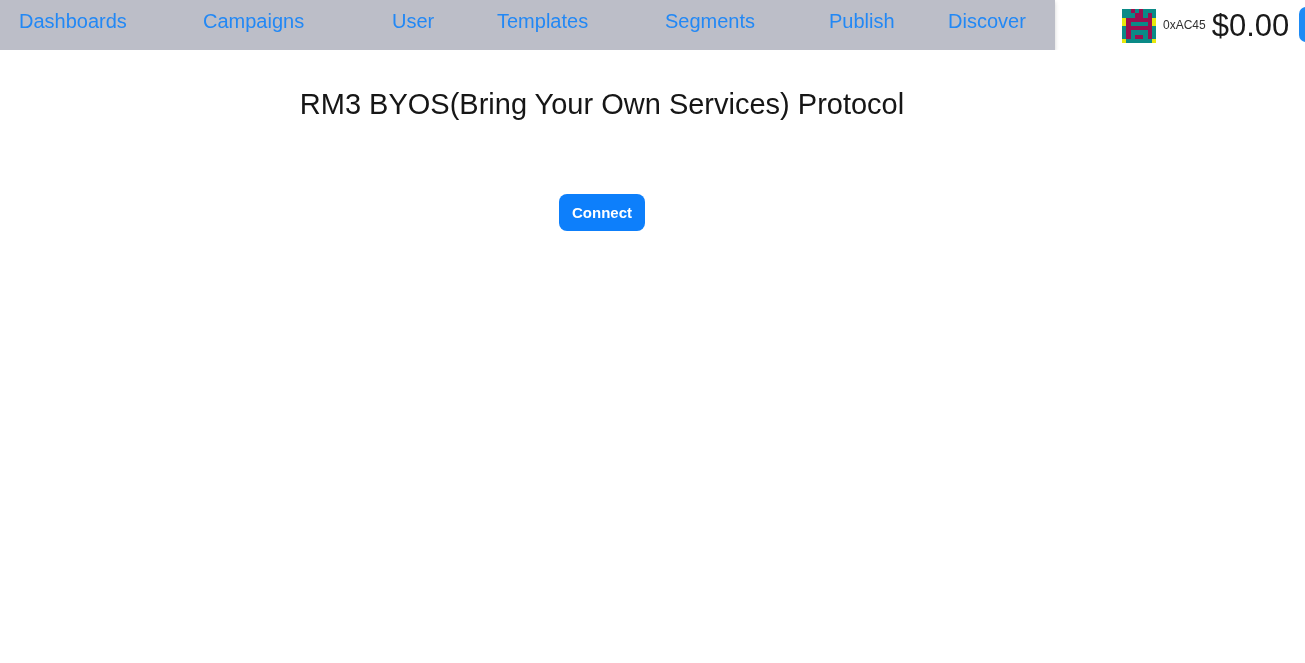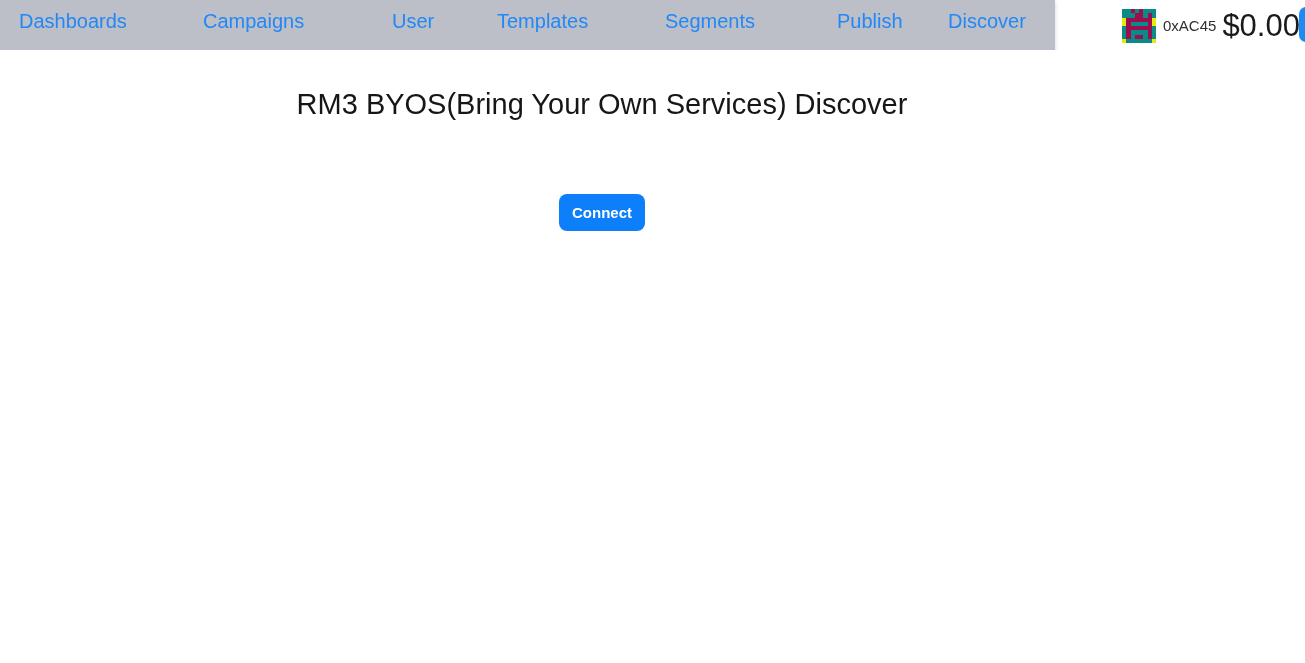--- a/index.html
+++ b/index.html
@@ -47,7 +47,7 @@
   #nav-user       { left: 392px; }
   #nav-templates  { left: 497px; }
   #nav-segments   { left: 665px; }
-  #nav-publish    { left: 829px; margin-left: 8px; }
+  #nav-publish    { left: 829px; }
   #nav-discover   { left: 948px; }
 
   

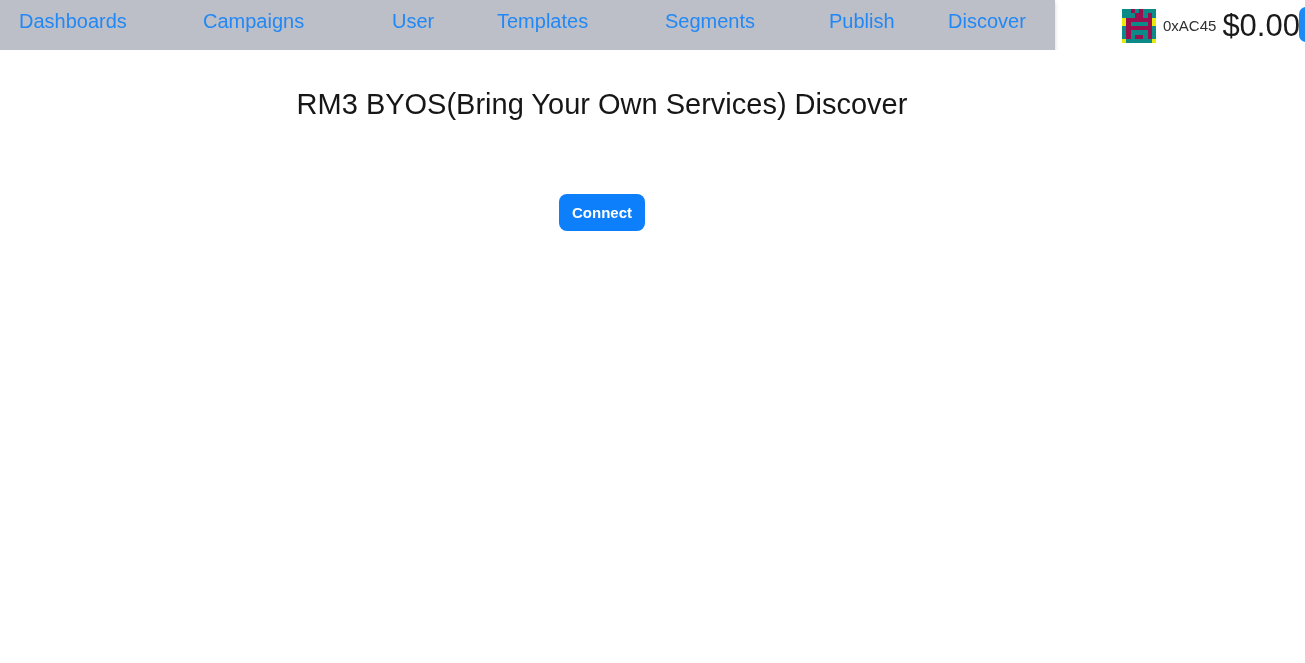--- a/index.html
+++ b/index.html
@@ -72,7 +72,7 @@
 
   #wallet-address {
     margin-left: 7px;
-    font-size: 15px;
+    font-size: 12px;
     color: #303030;
     font-family: "Liberation Sans", sans-serif;
     line-height: 1;

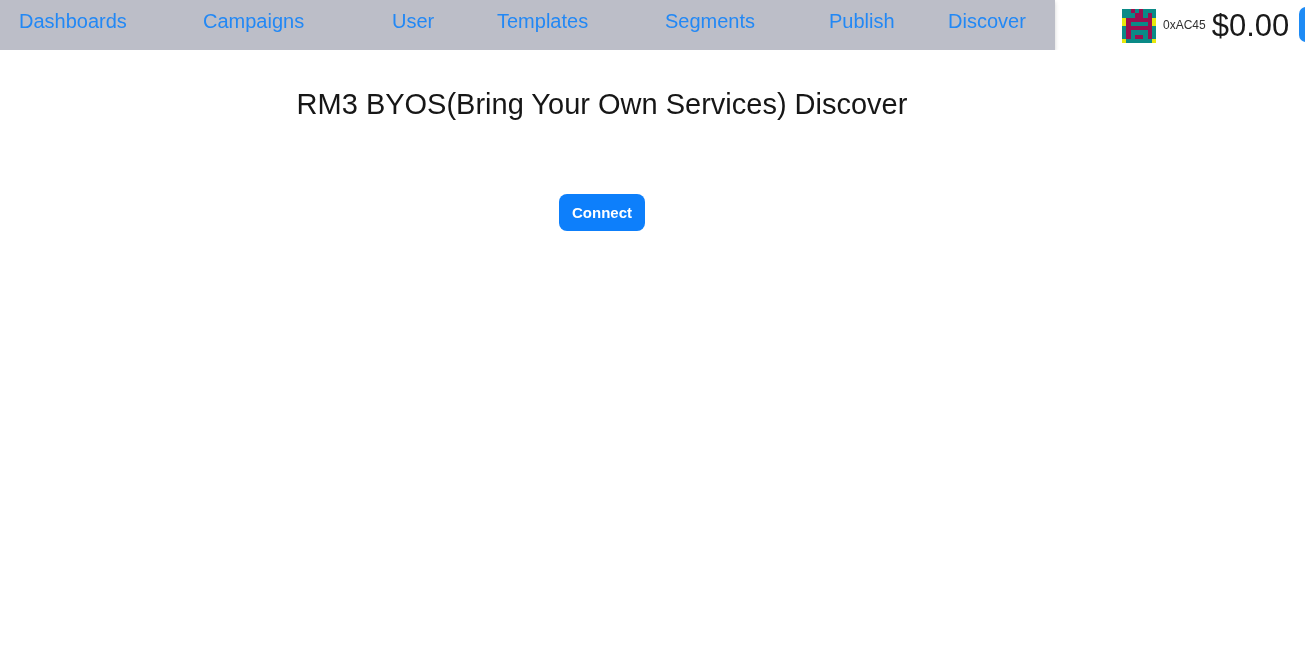--- a/index.html
+++ b/index.html
@@ -228,7 +228,7 @@
 
 <div id="main">
 
-  <h1 id="page-title">RM3 BYOS(Bring Your Own Services) Discover</h1>
+  <h1 id="page-title">RM3 BYOS(Bring Your Own Services) Protocol</h1>
 
 
   <button id="connect-button">Connect</button>

